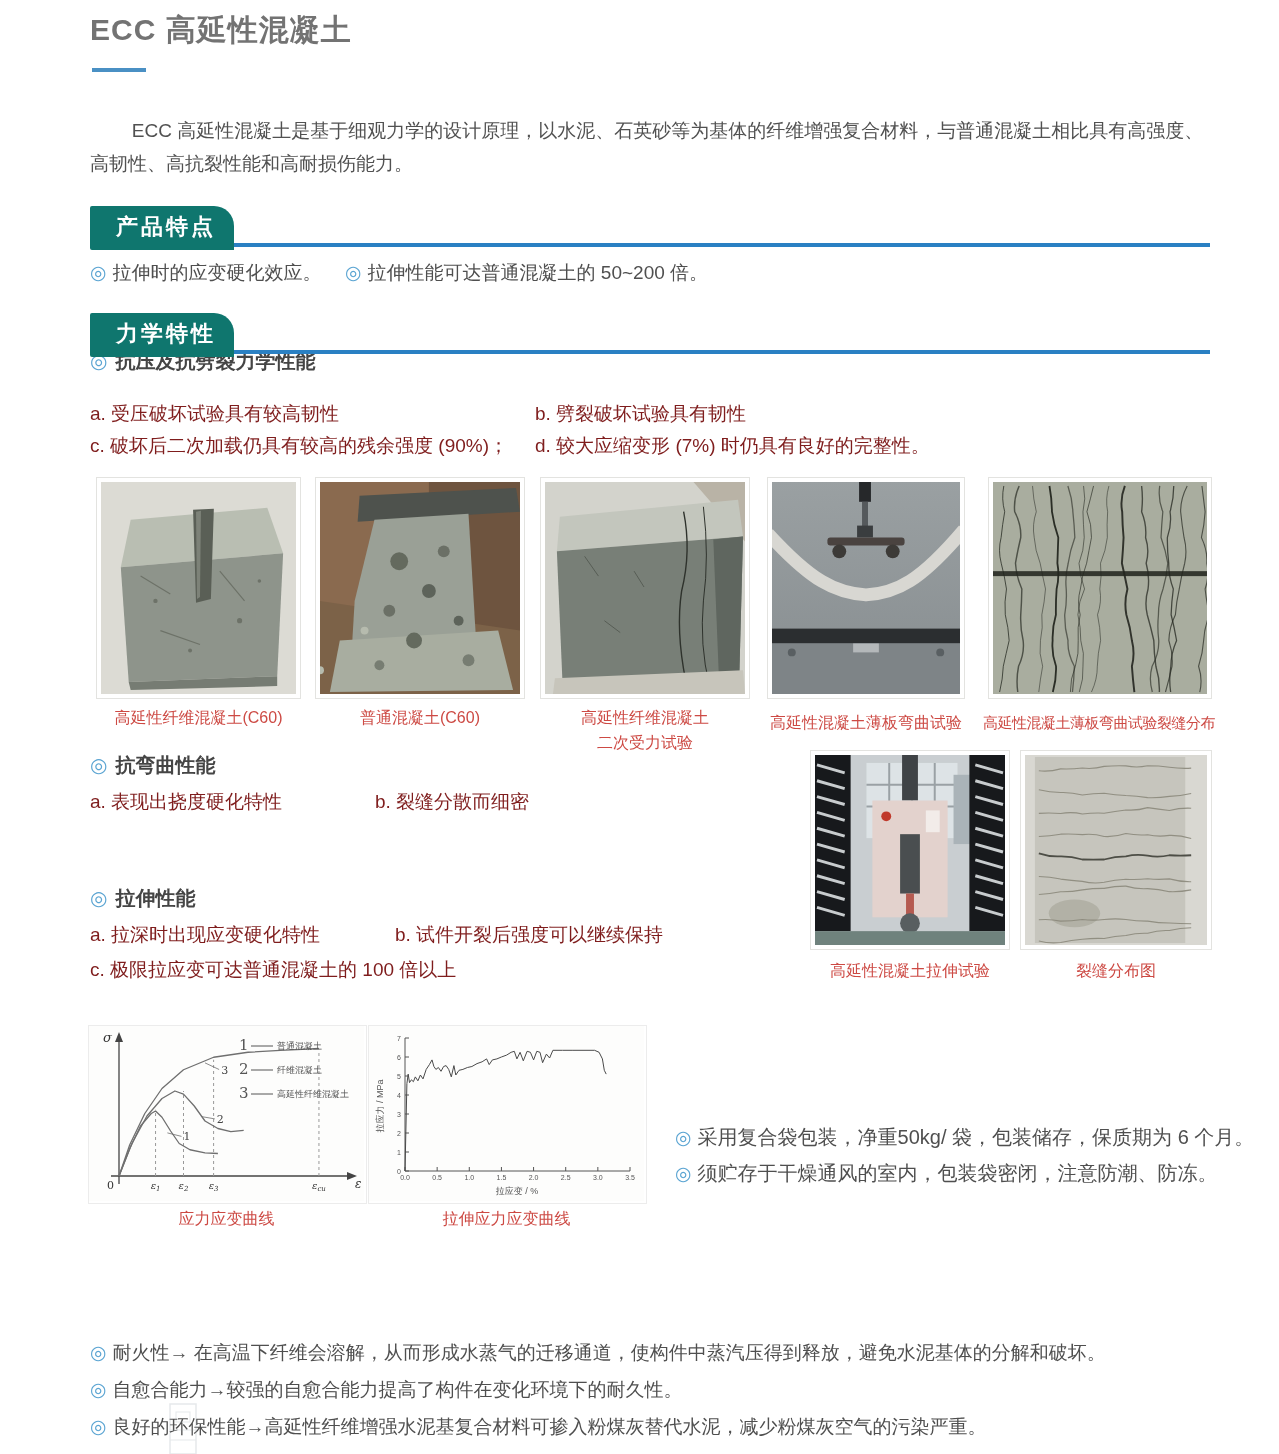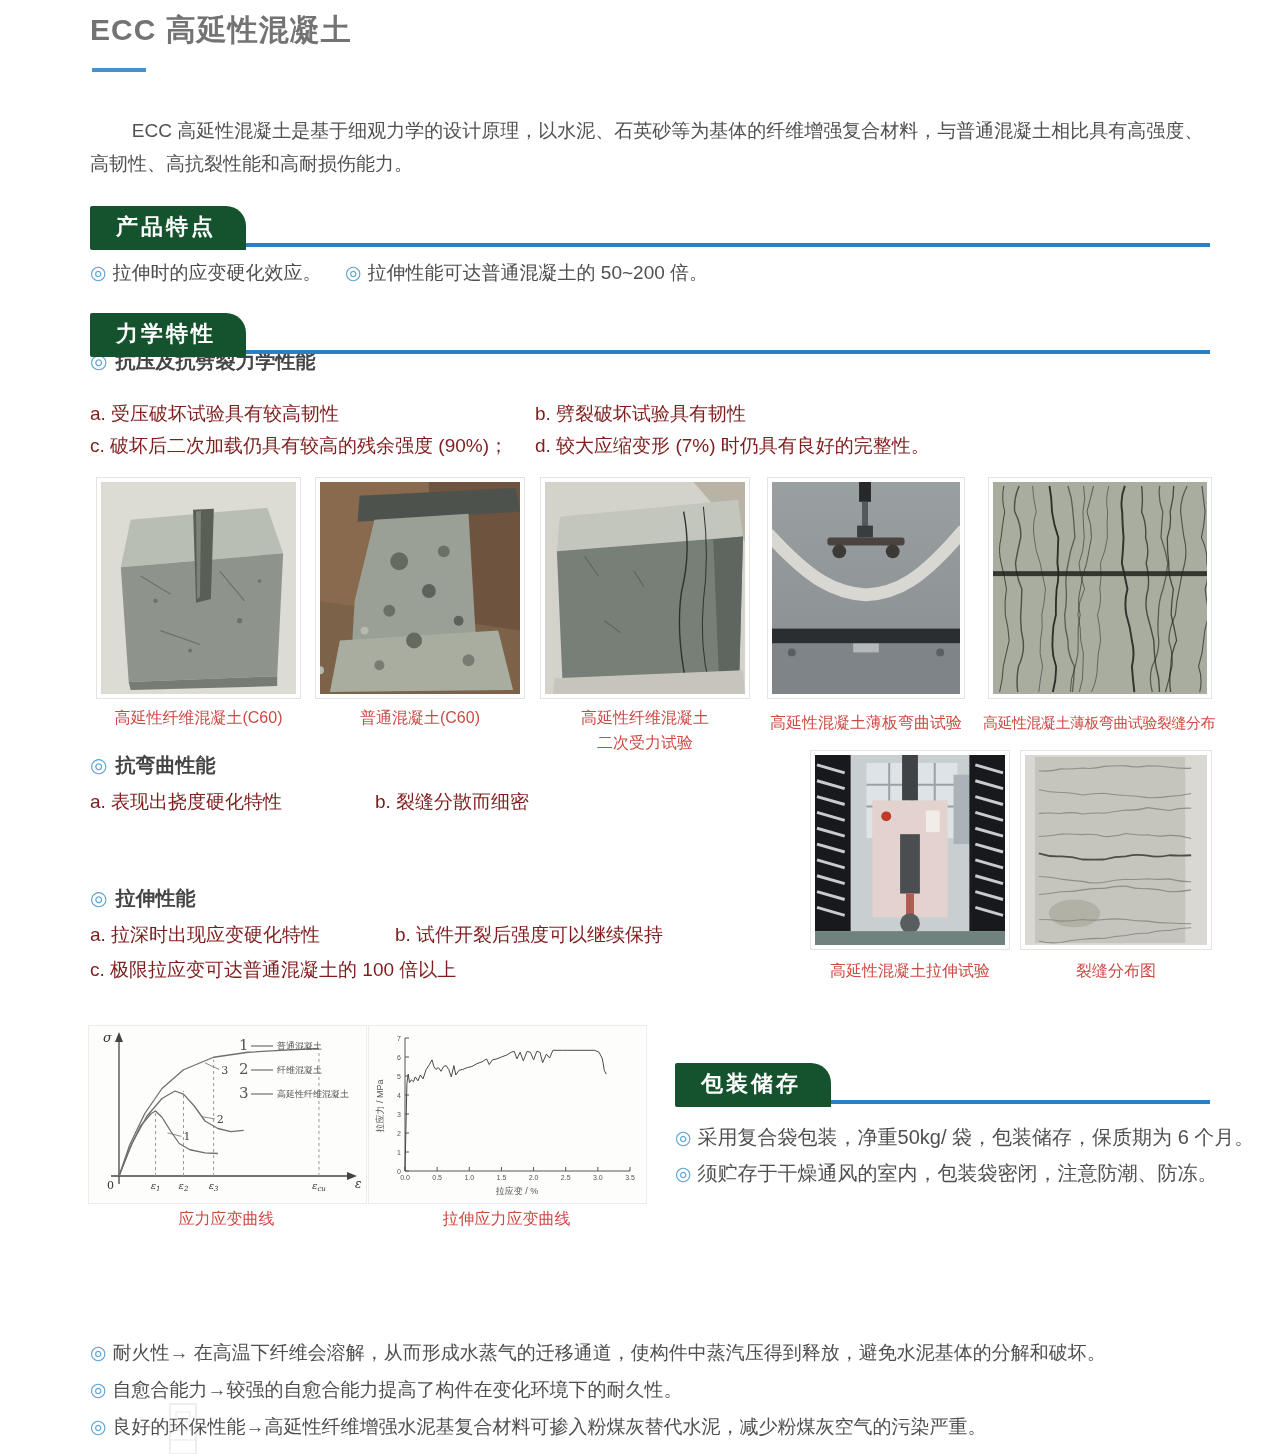--- a/index.html
+++ b/index.html
@@ -10,8 +10,8 @@
   .title-underline{background:#4a90c4;width:54px;height:4px;}
   .intro{width:1124px;font-size:19px;line-height:33px;color:#515151;text-indent:2.2em;}
   
-  .hdr-box{position:relative;z-index:2;display:inline-block;background:#14532d;color:#fff;
-           font-size:22px;font-weight:700;letter-spacing:3px;padding:6px 30px 8px 26px;
+  .hdr-box{position:relative;z-index:2;display:inline-block;background:#0f766e;color:#fff;
+           font-size:22px;font-weight:700;letter-spacing:3px;padding:6px 18px 8px 26px;
            border-radius:2px 20px 0 2px;}
   .hdr-line{position:absolute;z-index:1;height:4px;background:#2a80c3;}
   

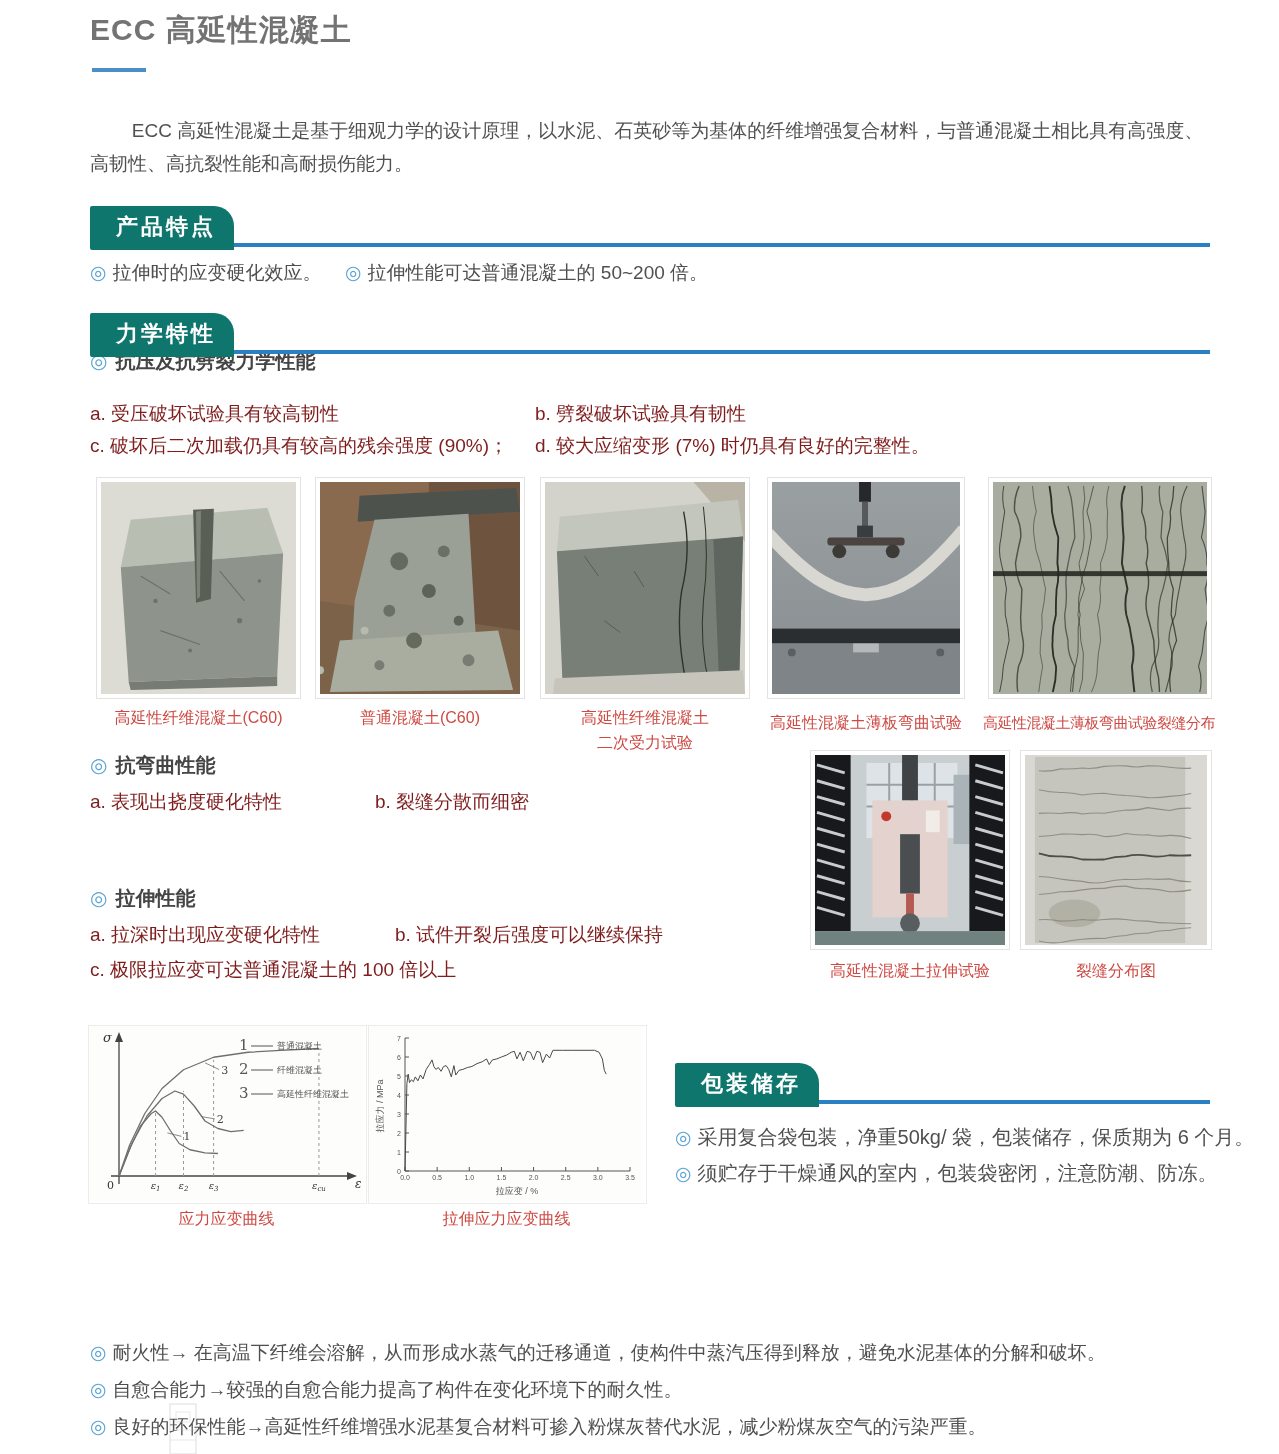--- a/index.html
+++ b/index.html
@@ -292,10 +292,6 @@
   </div>
   <div class="abs caption" style="left:368px;top:1206px;width:277px;">拉伸应力应变曲线</div>
 
-  <div class="abs" style="left:675px;top:1063px;width:535px;height:41px;">
-    <span class="hdr-box">包装储存</span>
-    <span class="hdr-line" style="left:0;top:37px;width:535px;"></span>
-  </div>
   <div class="abs bullet" style="left:675px;top:1124px;font-size:20px;"><span class="dot">◎</span><span>采用复合袋包装，净重50kg/ 袋，包装储存，保质期为 6 个月。</span></div>
   <div class="abs bullet" style="left:675px;top:1160px;font-size:20px;"><span class="dot">◎</span><span>须贮存于干燥通风的室内，包装袋密闭，注意防潮、防冻。</span></div>
 

